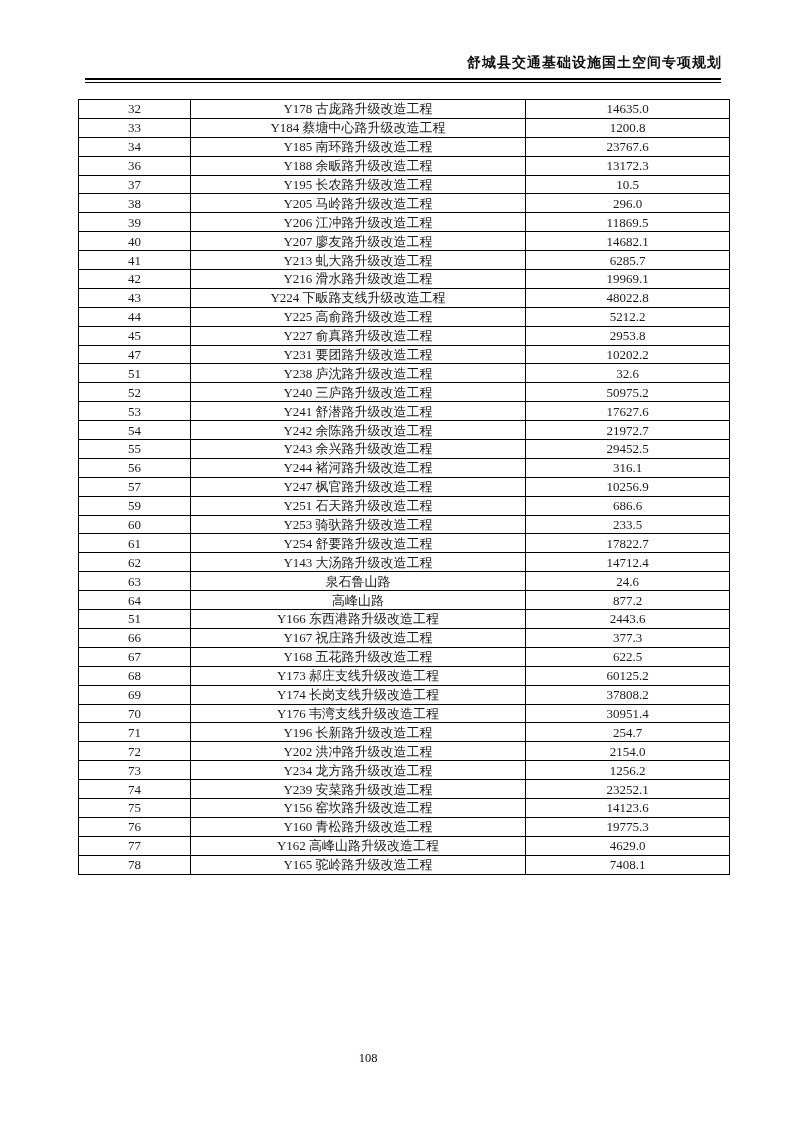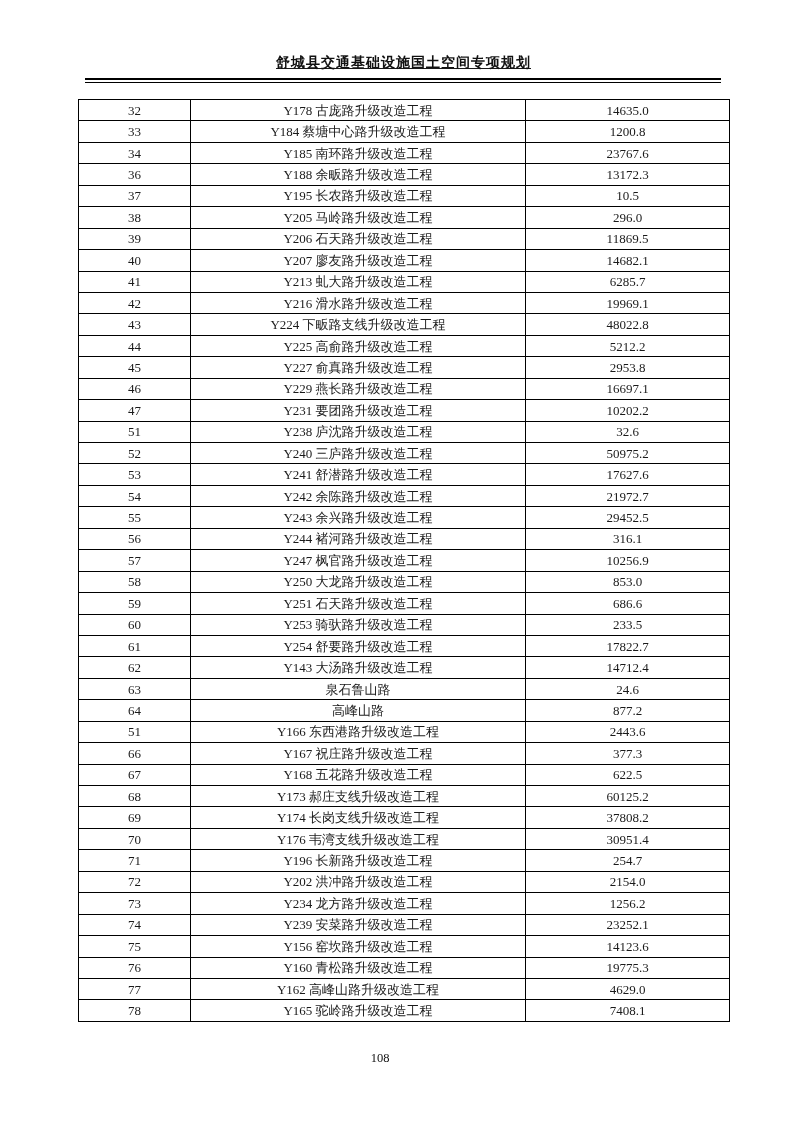--- a/index.html
+++ b/index.html
@@ -21,8 +21,7 @@
     top: 54px;
     left: 85px;
     width: 637px;
-    text-align: center;
-    text-decoration: underline;
+    text-align: right;
   }
   .doc-title {
     font-family: "Liberation Sans", "DejaVu Sans", sans-serif;

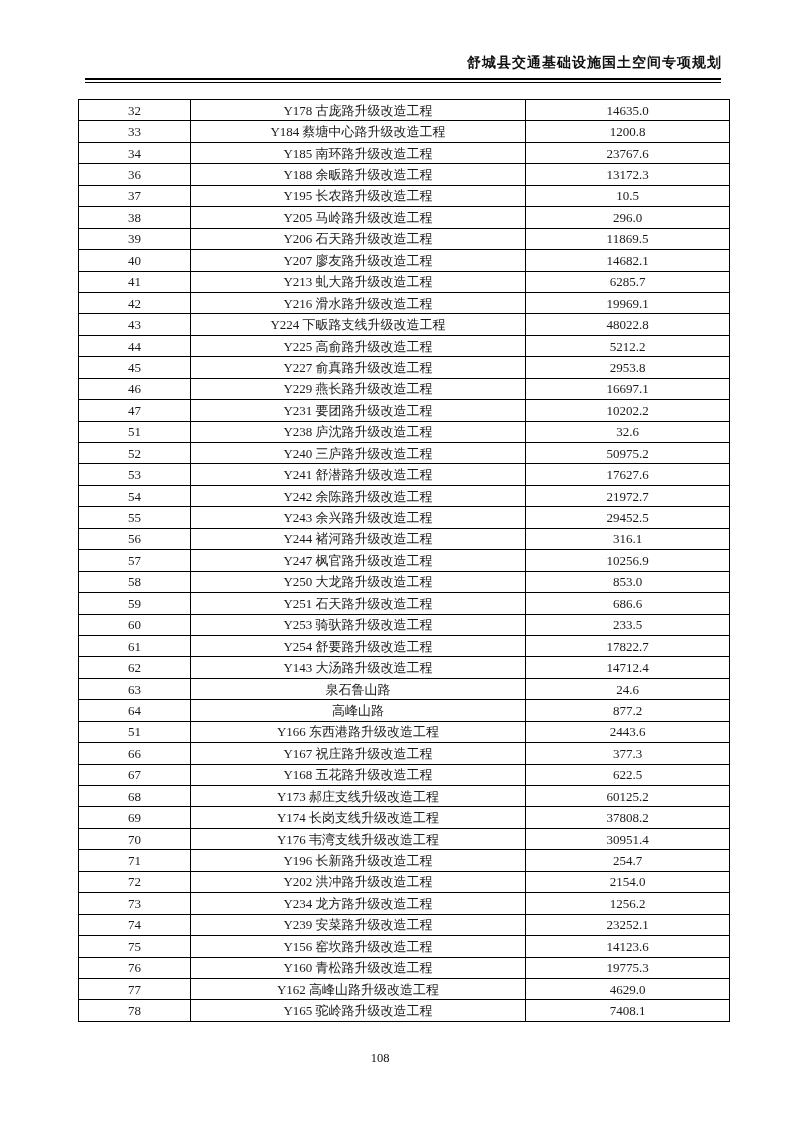--- a/index.html
+++ b/index.html
@@ -46,7 +46,7 @@
     top: 99px;
     left: 78px;
     width: 651px;
-    height: 923px;
+    height: 776px;
     border-collapse: collapse;
     table-layout: fixed;
   }

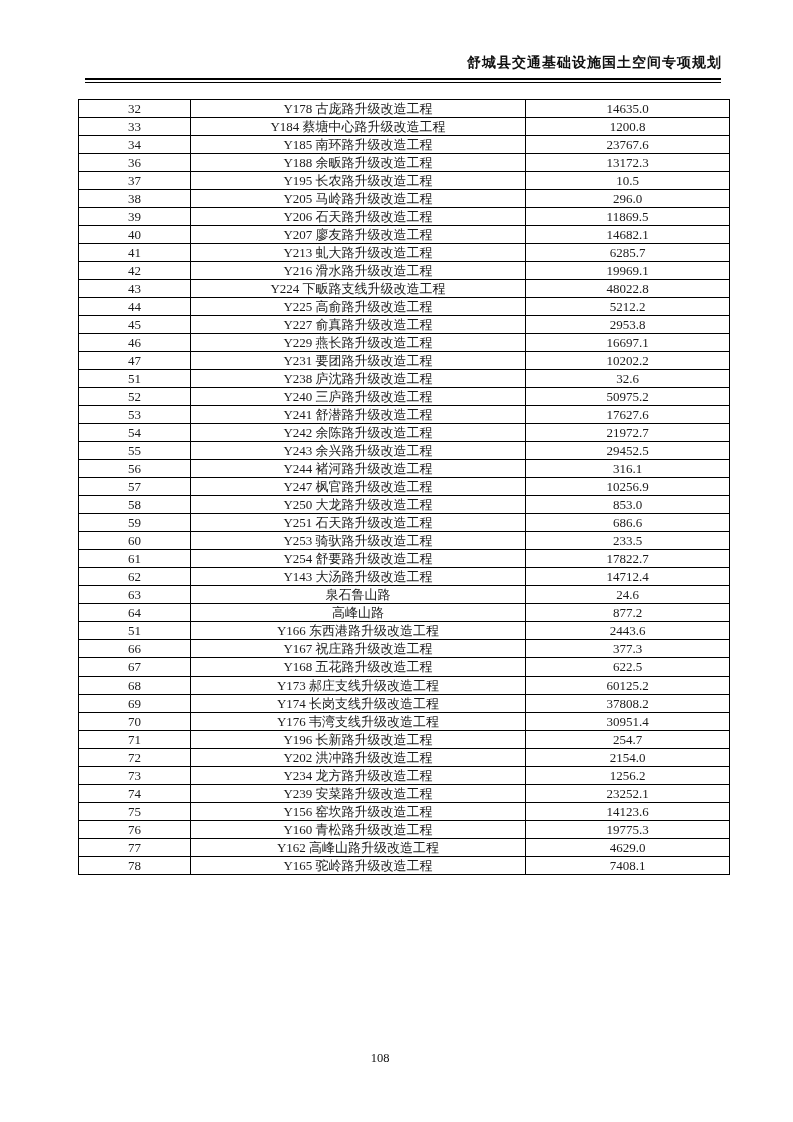--- a/index.html
+++ b/index.html
@@ -132,7 +132,7 @@
 
     <tr>
       <td>39</td>
-      <td>Y206 石天路升级改造工程</td>
+      <td>Y206 江冲路升级改造工程</td>
       <td>11869.5</td>
     </tr>
 

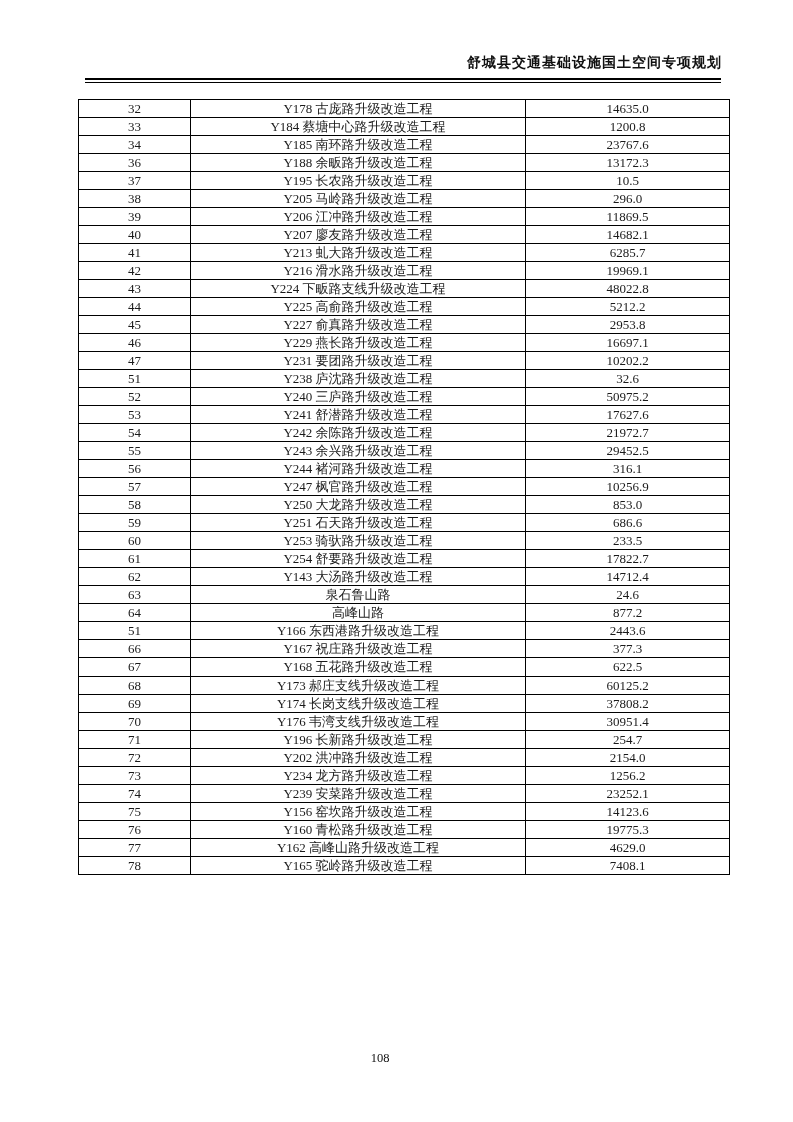--- a/index.html
+++ b/index.html
@@ -172,11 +172,6 @@
       <td>2953.8</td>
     </tr>
 
-    <tr>
-      <td>46</td>
-      <td>Y229 燕长路升级改造工程</td>
-      <td>16697.1</td>
-    </tr>
 
     <tr>
       <td>47</td>

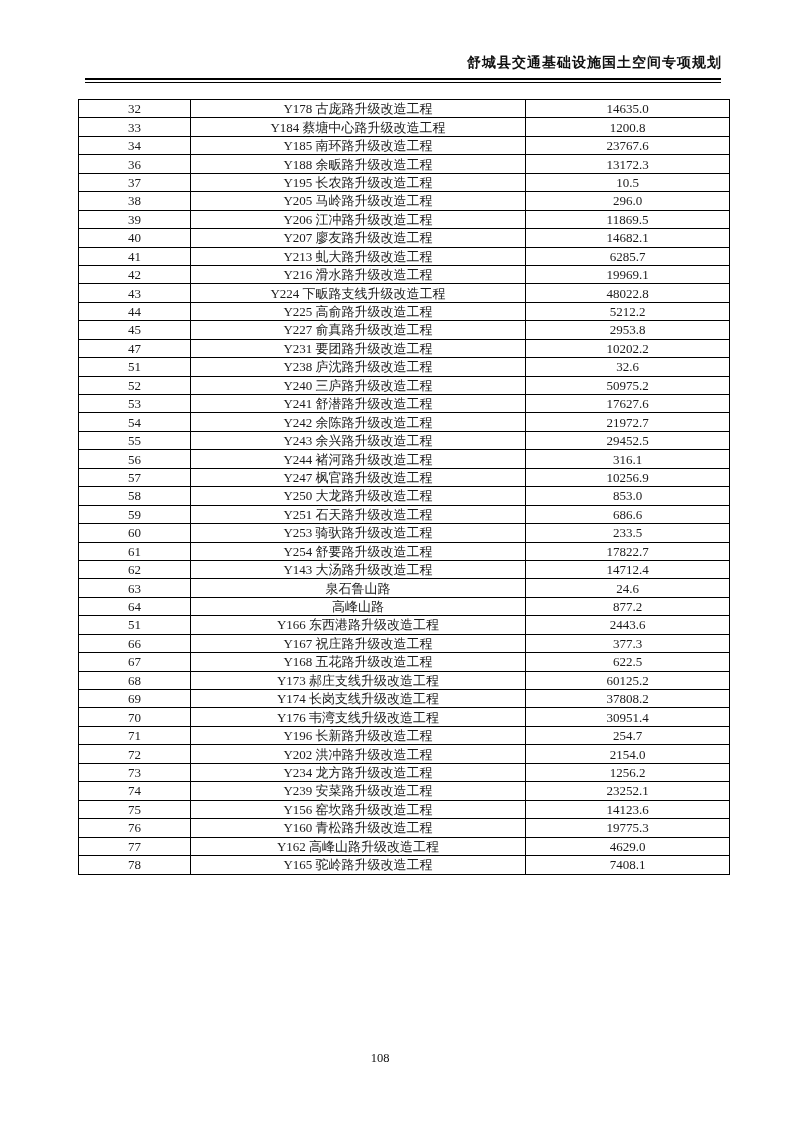--- a/index.html
+++ b/index.html
@@ -224,11 +224,6 @@
       <td>10256.9</td>
     </tr>
 
-    <tr>
-      <td>58</td>
-      <td>Y250 大龙路升级改造工程</td>
-      <td>853.0</td>
-    </tr>
 
     <tr>
       <td>59</td>

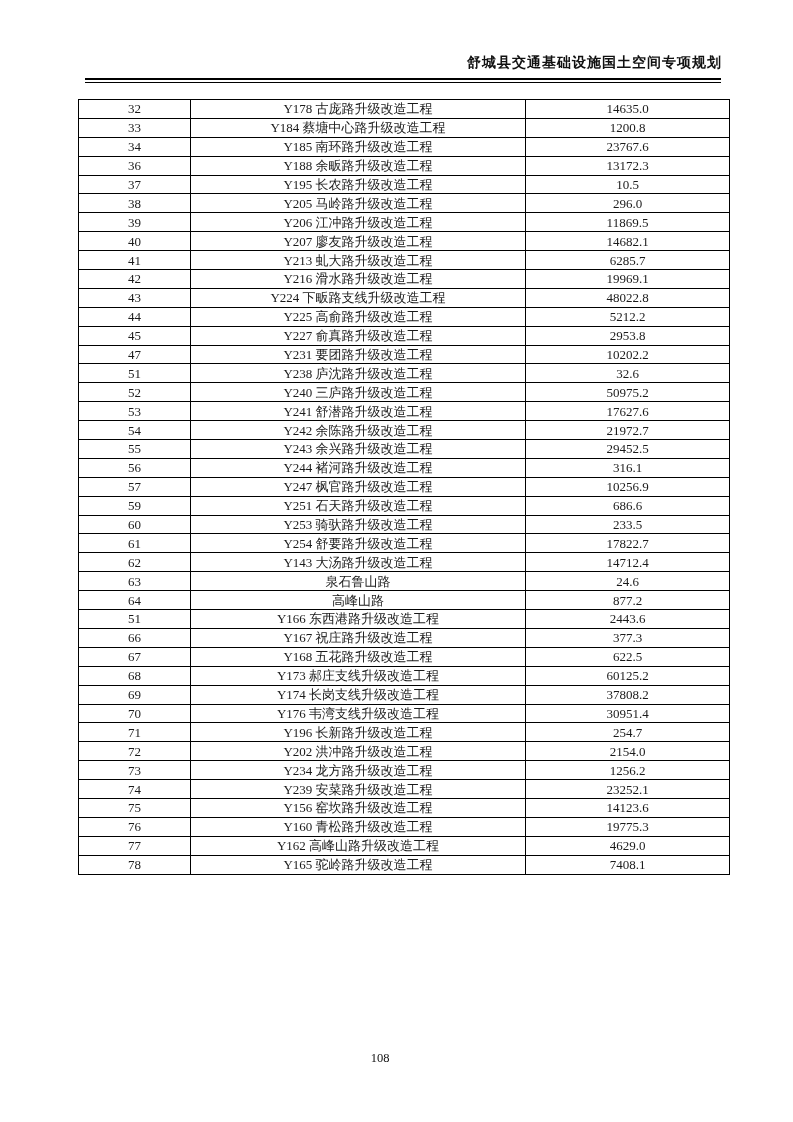--- a/index.html
+++ b/index.html
@@ -66,7 +66,7 @@
   .doc-footer {
     position: absolute;
     top: 1048px;
-    left: 12px;
+    left: 0;
     width: 736px;
     text-align: center;
   }

